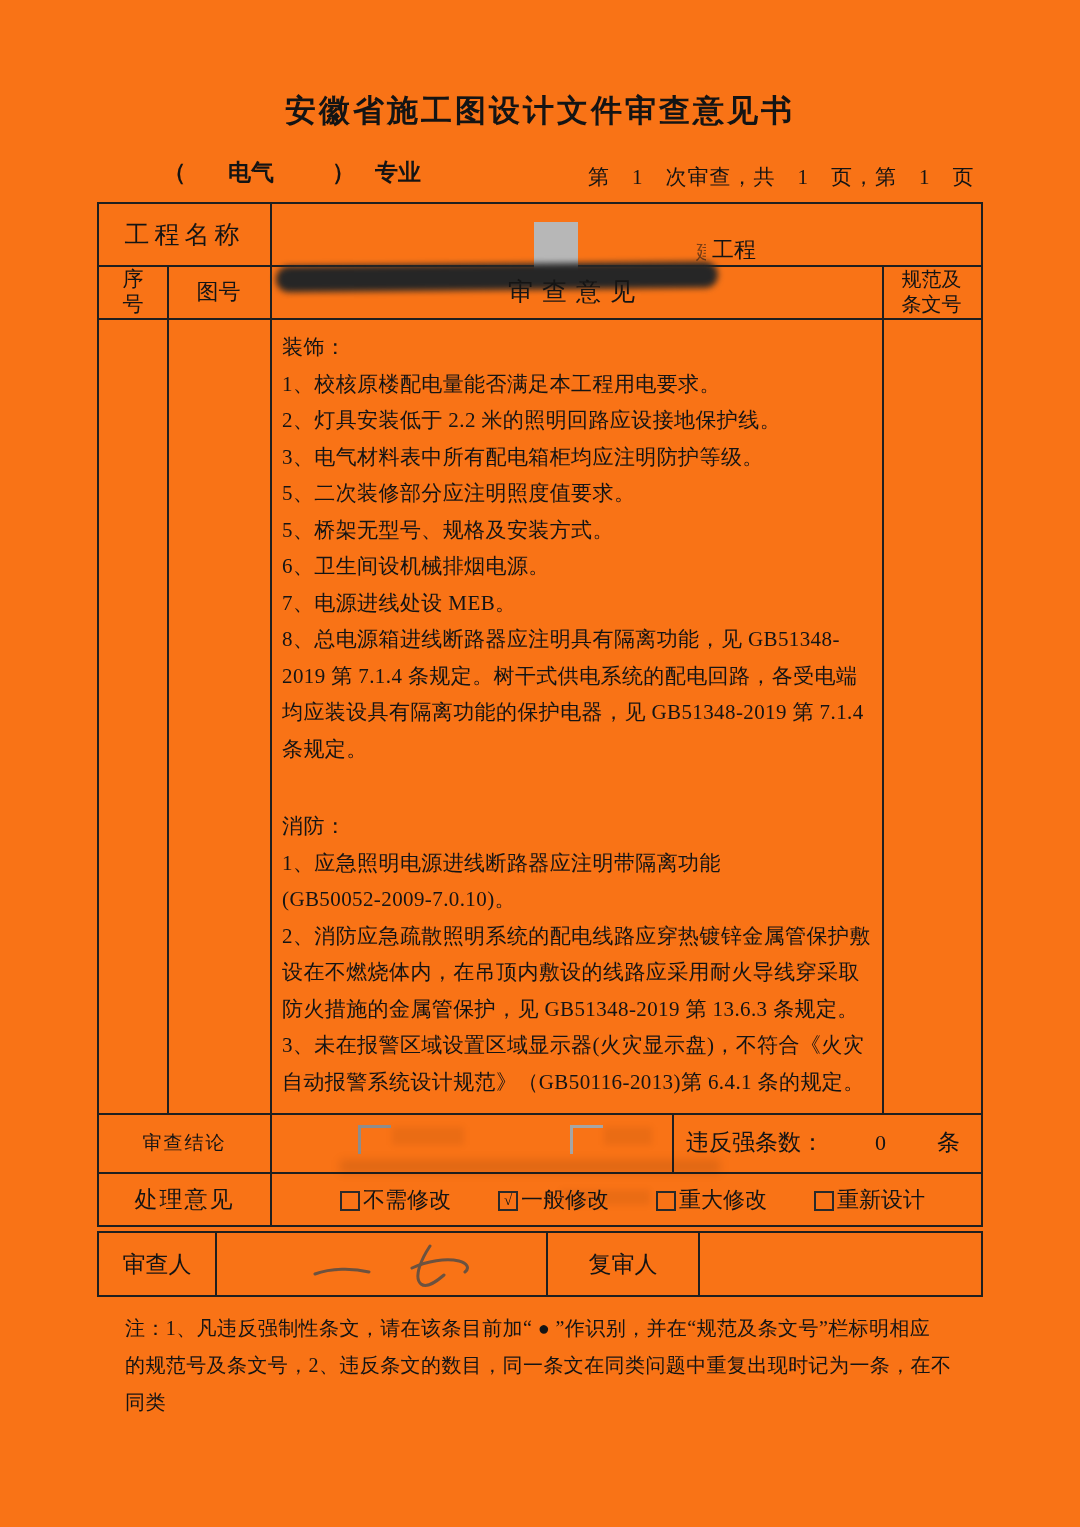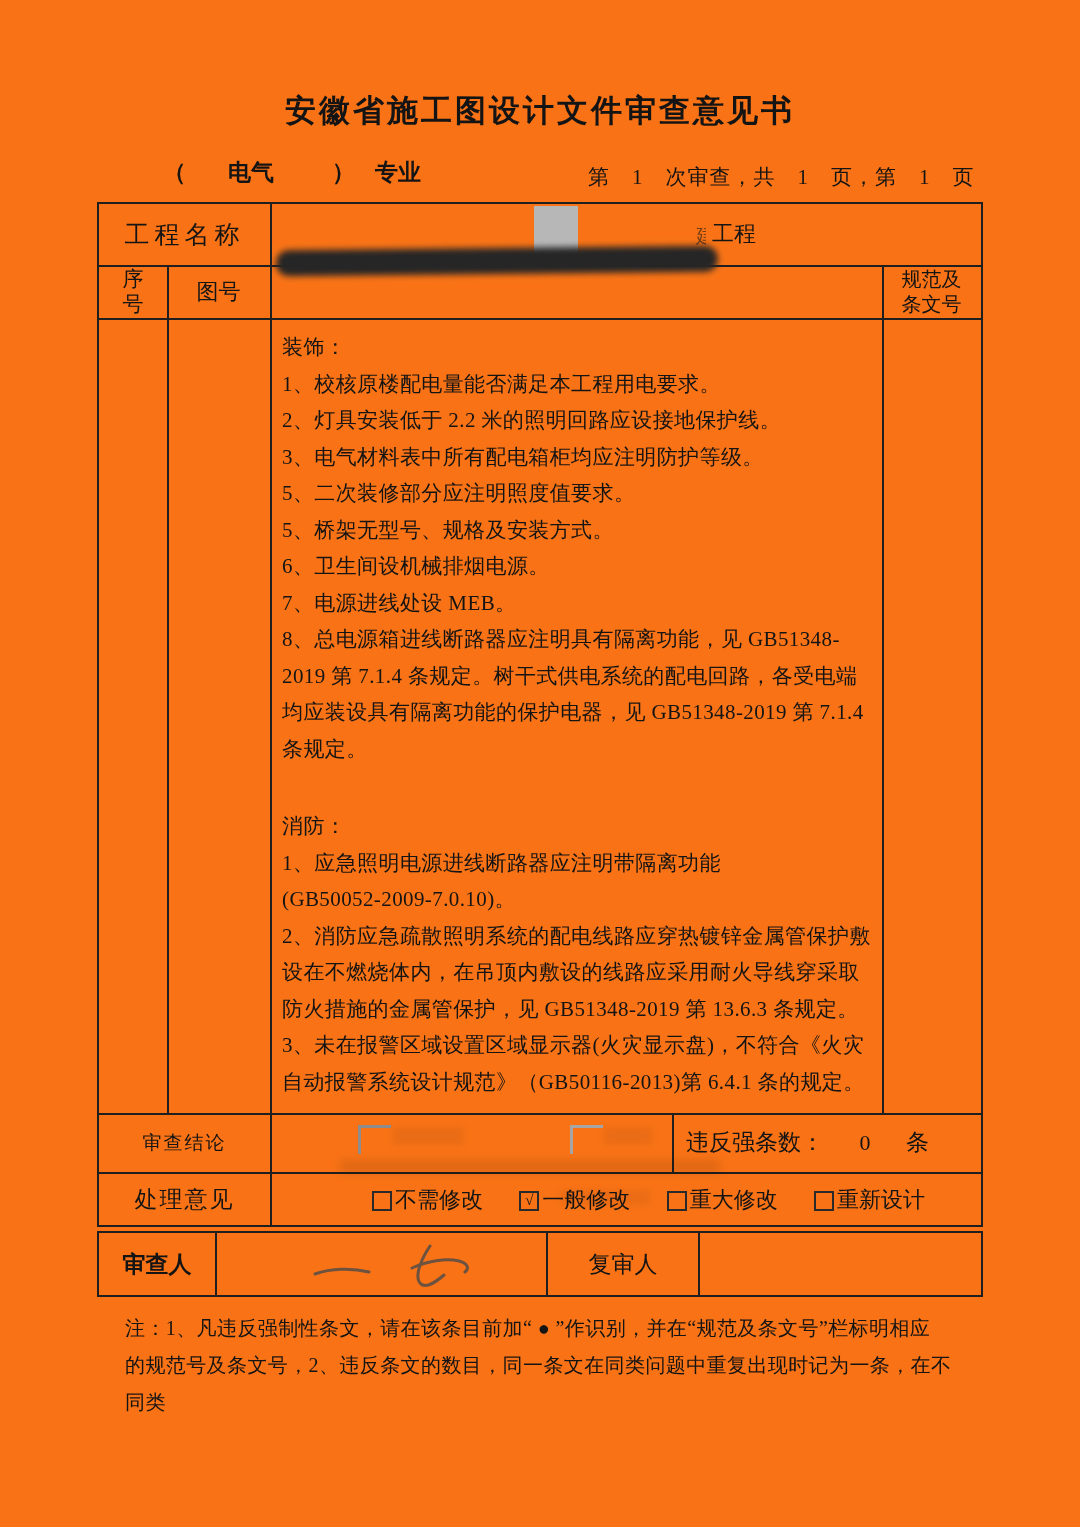--- a/index.html
+++ b/index.html
@@ -28,7 +28,7 @@
 
   
   .c-projlabel{left:0;top:0;width:171px;height:61px;font-size:25px;letter-spacing:5px;}
-  .c-projname{left:173px;top:0;width:709px;height:61px;}
+  .c-projname{left:173px;top:16px;width:709px;height:61px;}
   .c-serial{left:0;top:61px;width:68px;height:53px;font-size:21px;line-height:25px;
             white-space:pre-line;text-align:center;}
   .c-fig{left:68px;top:61px;width:103px;height:53px;font-size:22px;}

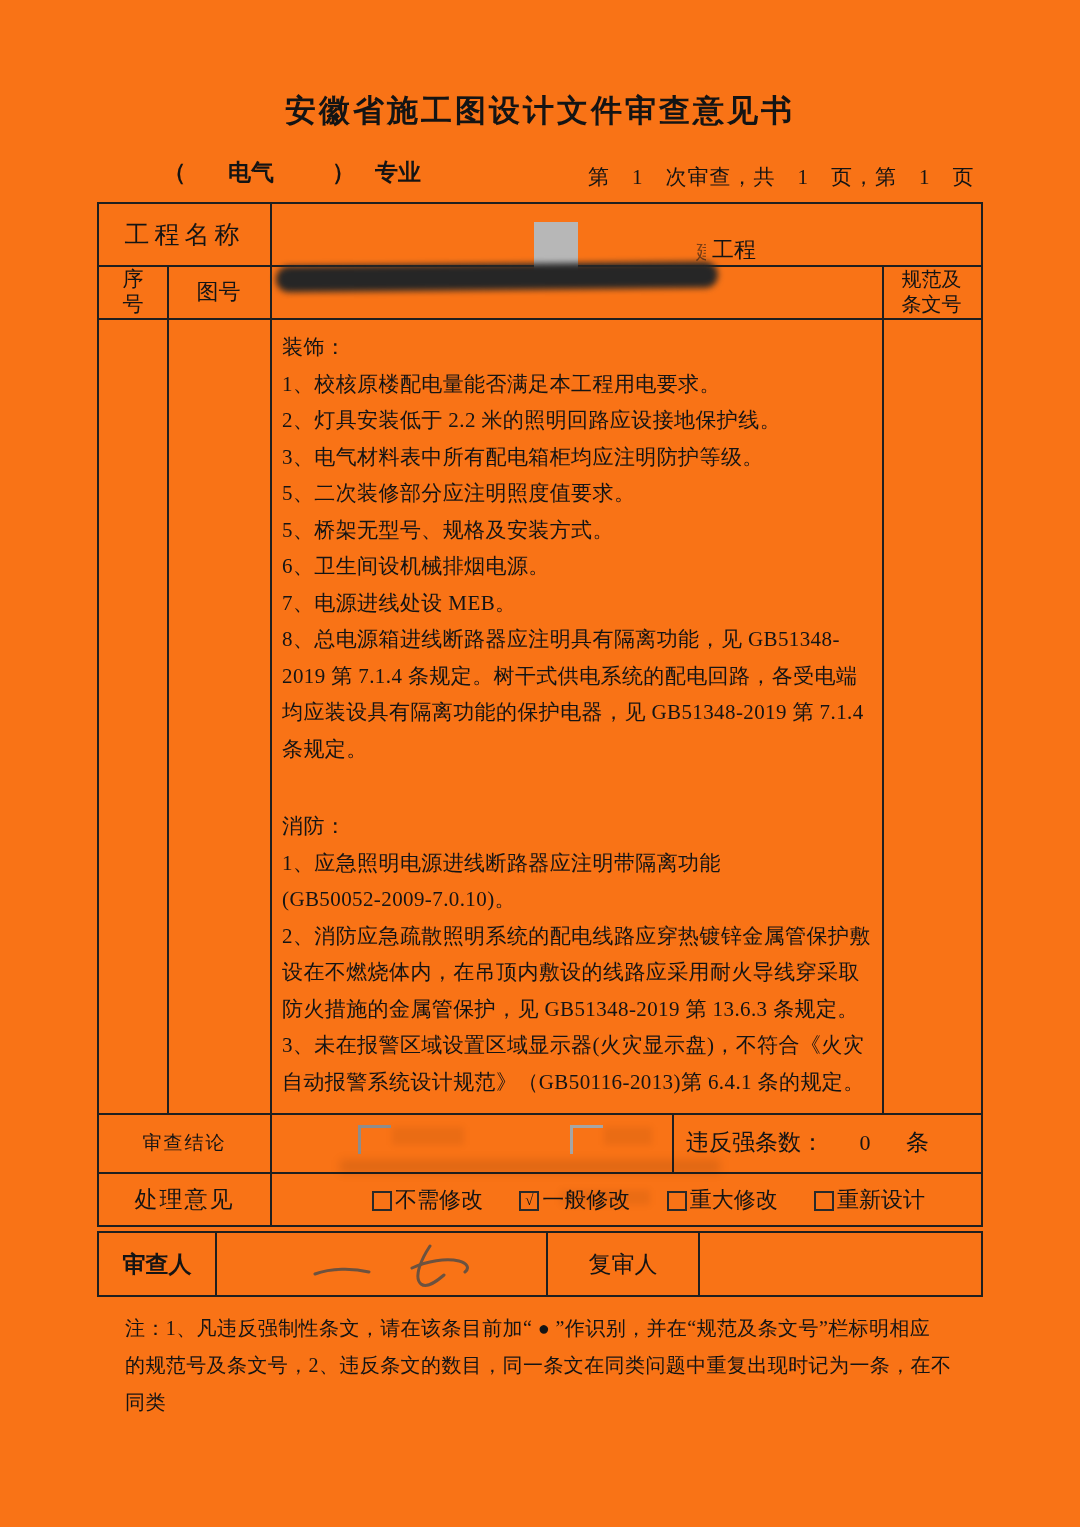--- a/index.html
+++ b/index.html
@@ -127,6 +127,7 @@
     <div class="cell center c-serial">序
 号</div>
     <div class="cell center c-fig">图号</div>
+    <div class="cell center c-oph">审查意见</div>
     <div class="cell center c-codeh">规范及
 条文号</div>
 

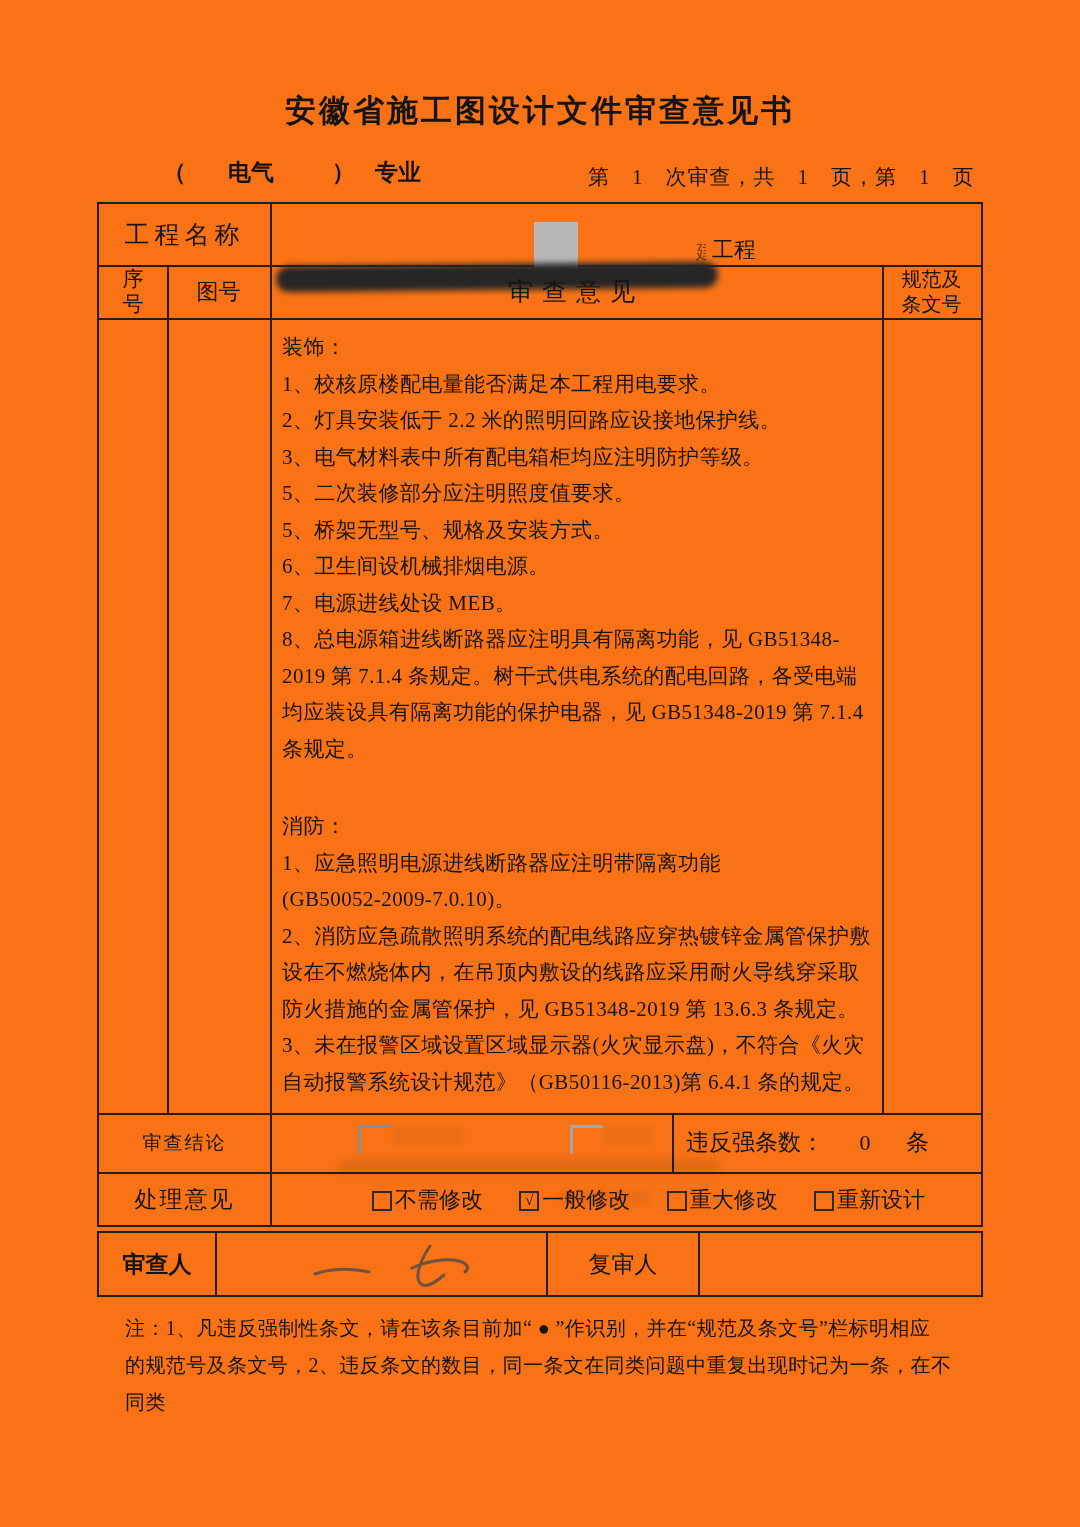--- a/index.html
+++ b/index.html
@@ -60,7 +60,7 @@
   .ghost{position:absolute;background:rgba(0,0,0,.06);filter:blur(3px);}
   .smear{position:absolute;background:rgba(0,0,0,.10);filter:blur(5px);}
   .c-viol{left:573px;top:909px;width:309px;height:59px;display:flex;align-items:center;
-          justify-content:space-between;padding:0 52px 0 14px;}
+          justify-content:space-between;padding:0 21px 0 14px;}
   .viol-label{font-size:23px;}
   .viol-count{font-size:22px;}
   .viol-unit{font-size:23px;}

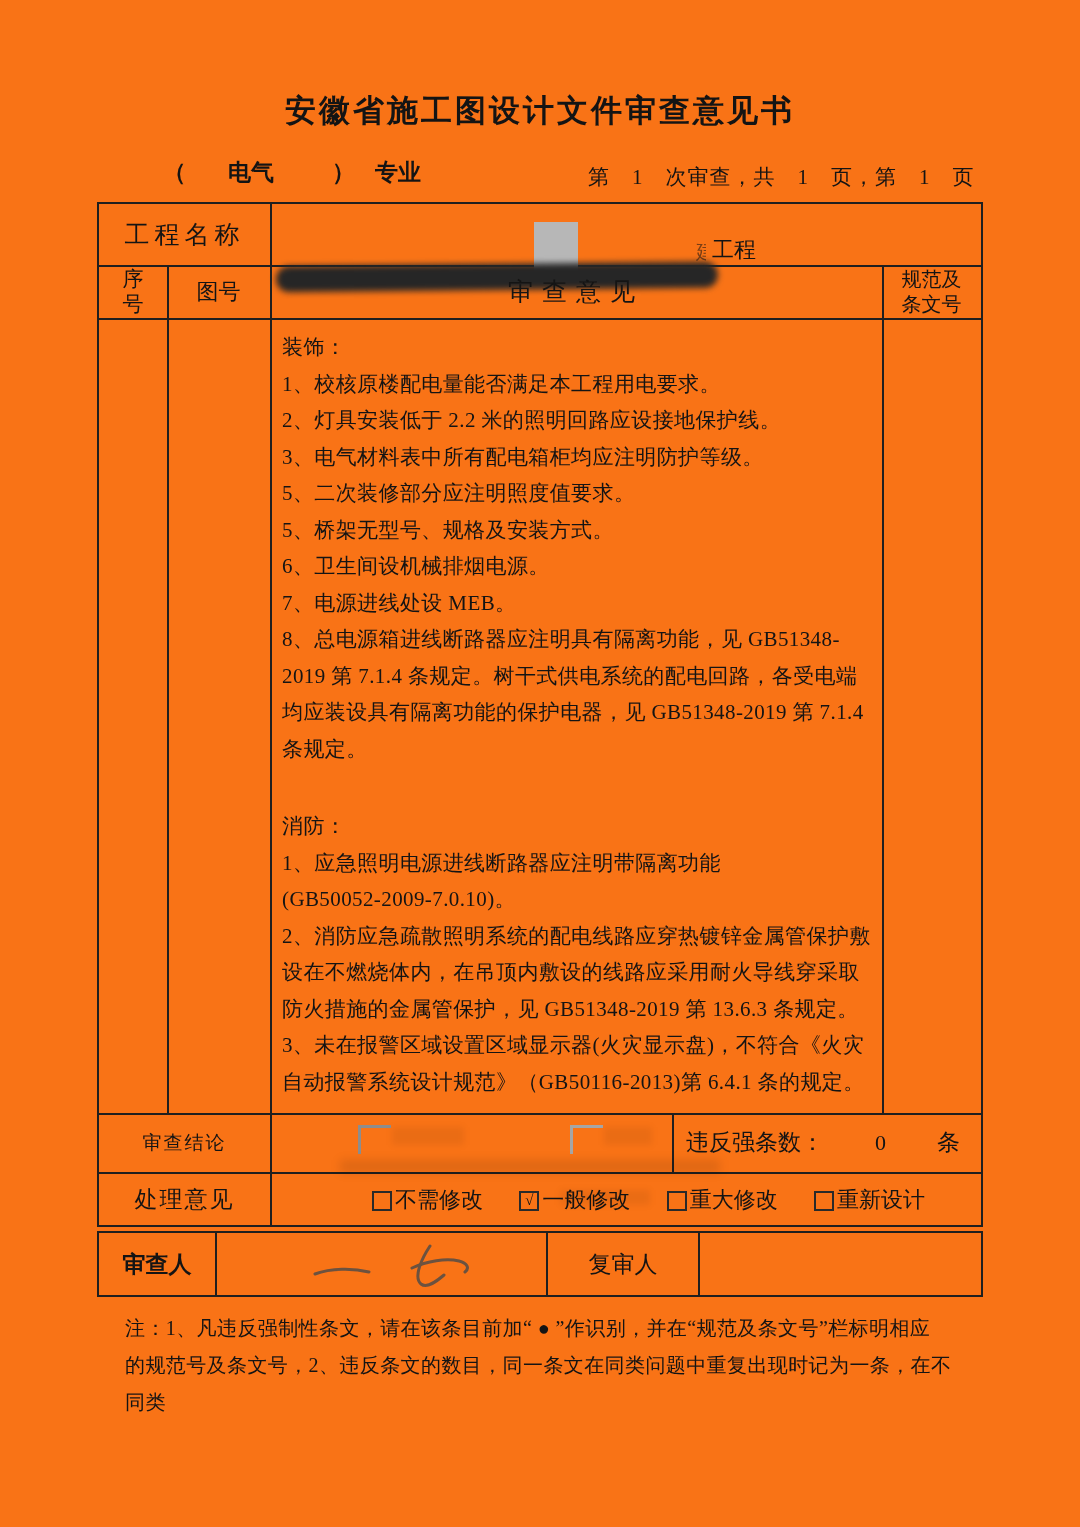--- a/index.html
+++ b/index.html
@@ -68,7 +68,7 @@
   
   .c-actlabel{left:0;top:968px;width:171px;height:55px;font-size:23px;letter-spacing:2px;}
   .c-actopts{left:171px;top:968px;width:711px;height:55px;display:flex;align-items:center;
-             justify-content:space-between;padding:0 56px 0 102px;}
+             justify-content:space-between;padding:0 56px 0 70px;}
   .opt{display:flex;align-items:center;font-size:22px;}
   .cb{width:16px;height:16px;border:2px solid #2a2a2a;display:flex;align-items:center;
       justify-content:center;margin-right:3px;font-size:15px;line-height:15px;

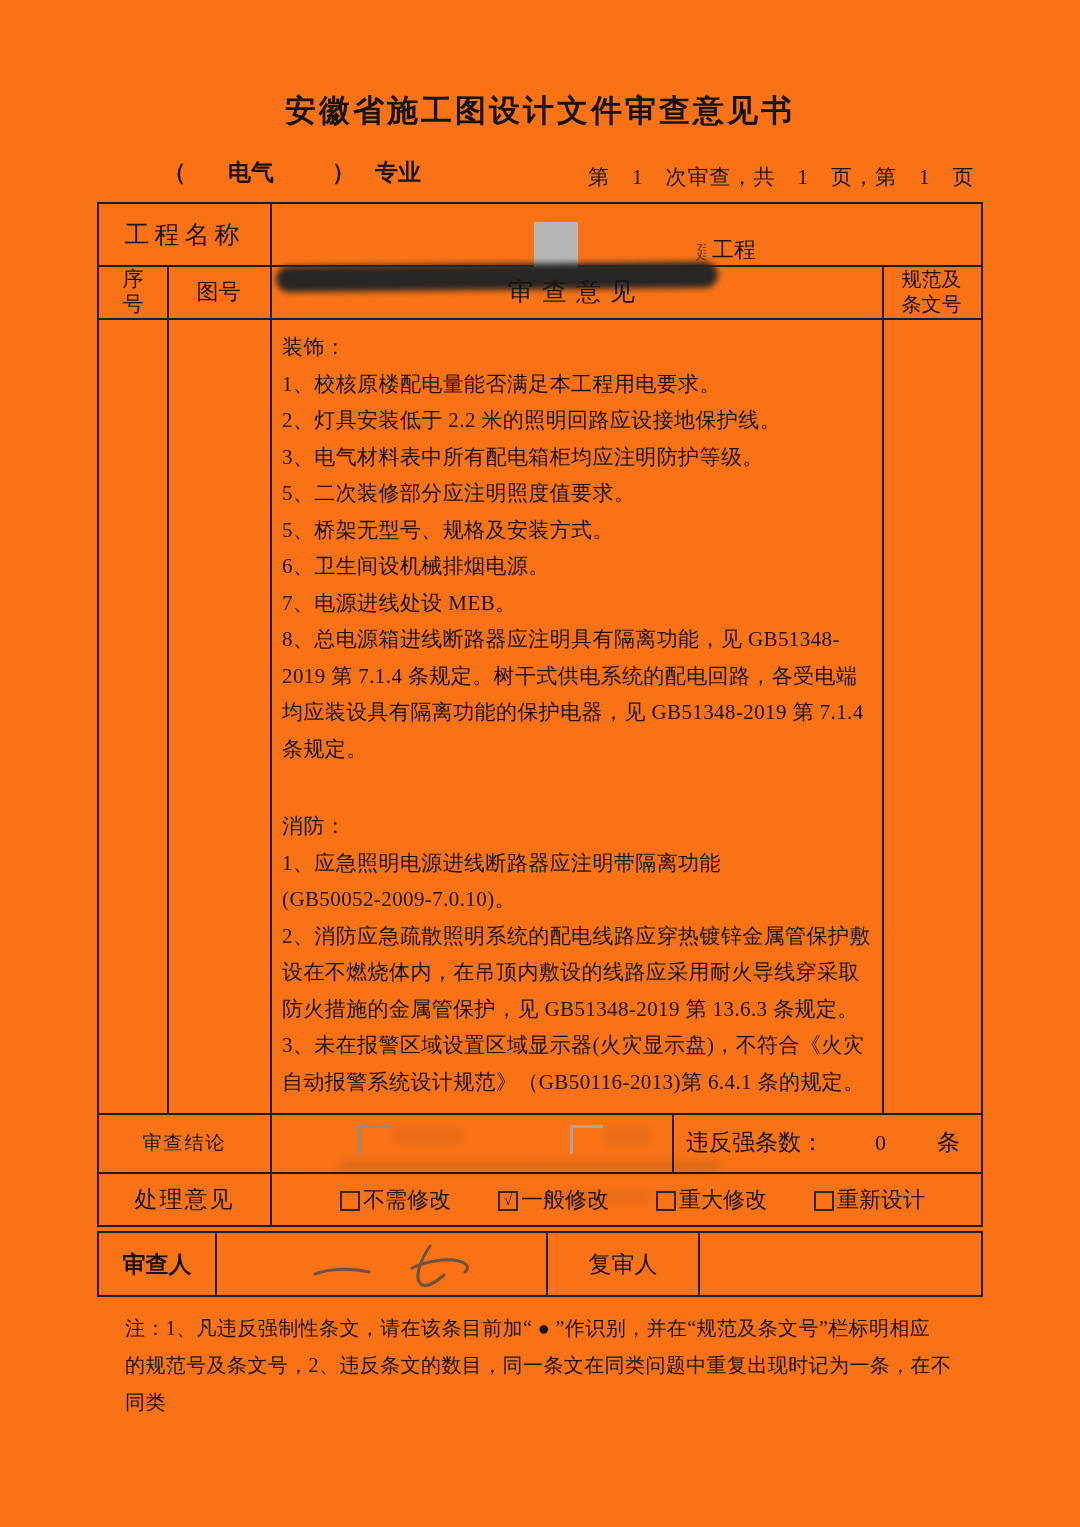--- a/index.html
+++ b/index.html
@@ -77,7 +77,7 @@
   
   .sig{position:absolute;left:97px;top:1231px;width:886px;height:66px;
        border:2px solid #1f1f1f;box-sizing:border-box;}
-  .s1{left:0;top:0;width:116px;height:62px;font-size:23px;font-weight:bold;}
+  .s1{left:0;top:0;width:116px;height:62px;font-size:23px;}
   .s2{left:118px;top:0;width:329px;height:62px;}
   .s3{left:449px;top:0;width:150px;height:62px;font-size:23px;}
   .s4{left:601px;top:0;width:281px;height:62px;}

